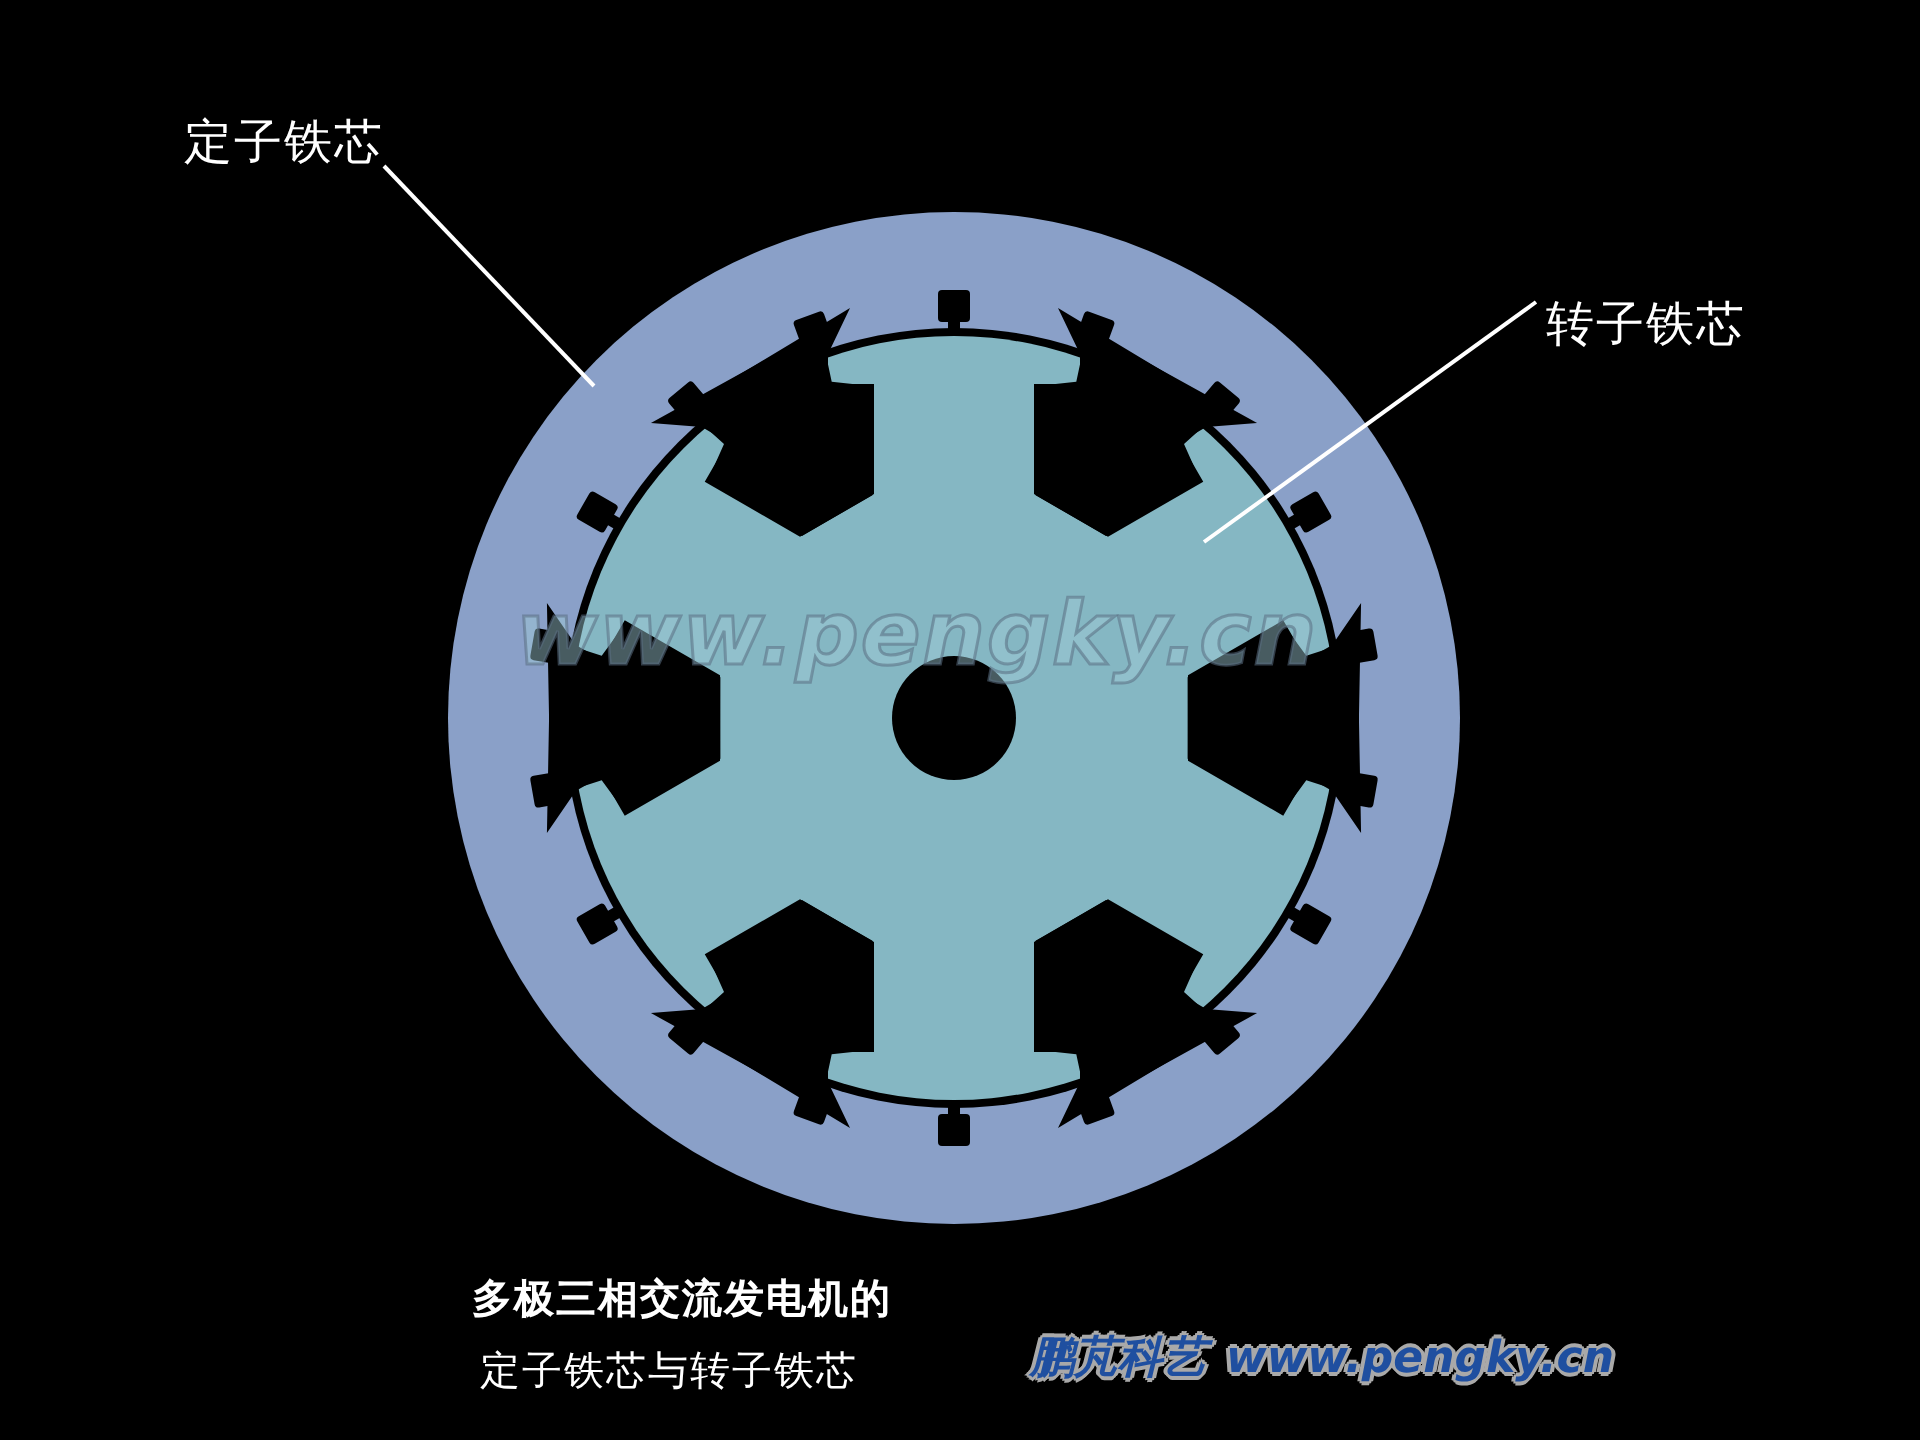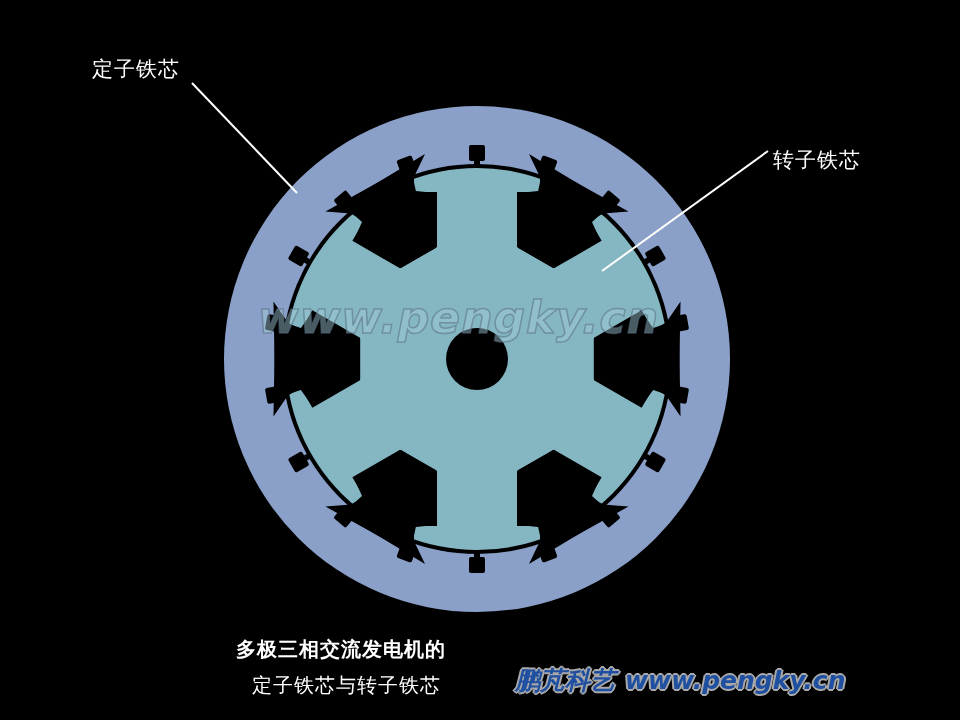--- a/index.html
+++ b/index.html
@@ -5,7 +5,7 @@
     html, body { margin:0; padding:0; background:#000; }
     body { width:960px; height:720px; position:relative; overflow:hidden; font-family:"DejaVu Sans", sans-serif; }
     #diagram { position:absolute; left:0; top:0; }
-    .label { position:absolute; color:#fff; font-size:21px; letter-spacing:1px; white-space:nowrap; font-family:"DejaVu Sans", sans-serif;text-align:center; }
+    .label { position:absolute; color:#fff; font-size:24px; letter-spacing:1px; white-space:nowrap; font-family:"DejaVu Sans", sans-serif;text-align:center; }
     #label-stator { left:92px; top:55px; }
     #label-rotor { left:773px; top:122px;margin-top:24px; }
     .caption { position:absolute; color:#fff; font-size:20px; letter-spacing:1px; white-space:nowrap; font-family:"DejaVu Sans", sans-serif; }

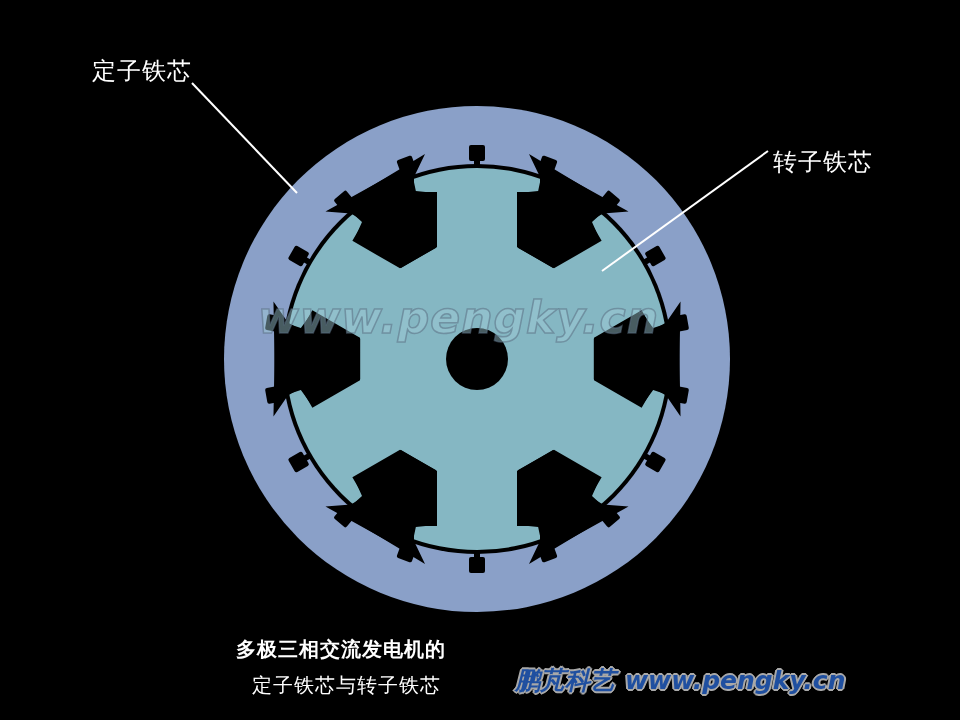--- a/index.html
+++ b/index.html
@@ -10,7 +10,7 @@
     #label-rotor { left:773px; top:122px;margin-top:24px; }
     .caption { position:absolute; color:#fff; font-size:20px; letter-spacing:1px; white-space:nowrap; font-family:"DejaVu Sans", sans-serif; }
     #caption-1 { left:236px; top:636px;font-weight:bold; }
-    #caption-2 { left:252px; top:672px;font-family:Liberation Serif, serif; }
+    #caption-2 { left:240px; top:672px;font-family:Liberation Serif, serif; }
     .brand {
       position:absolute; left:515px; top:664px;
       font-family:"DejaVu Sans", sans-serif; font-weight:bold; font-style:italic;

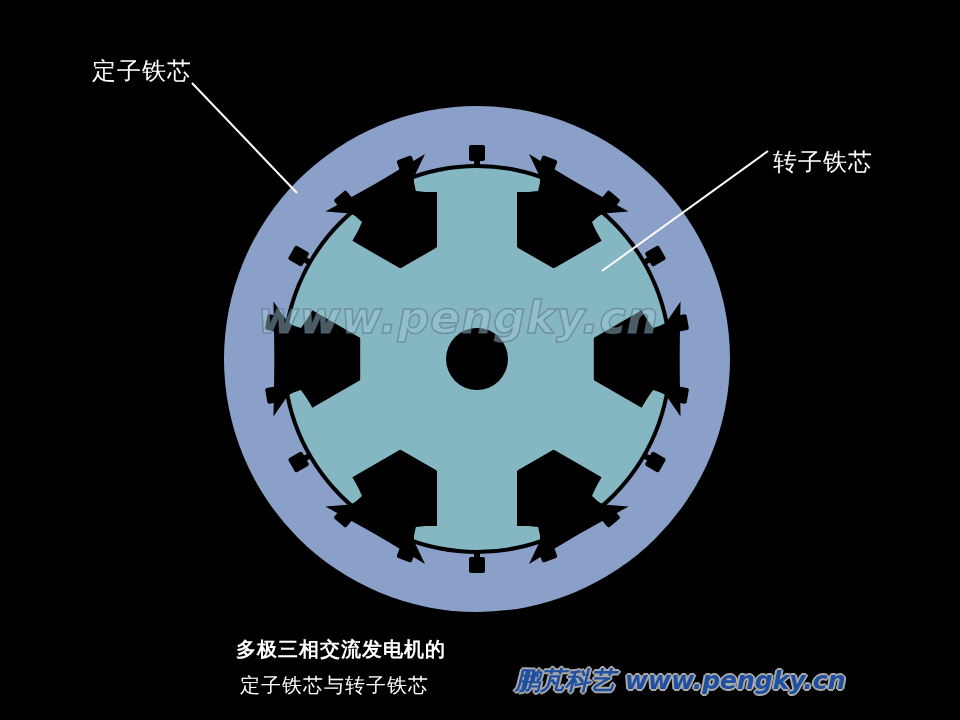--- a/index.html
+++ b/index.html
@@ -14,7 +14,7 @@
     .brand {
       position:absolute; left:515px; top:664px;
       font-family:"DejaVu Sans", sans-serif; font-weight:bold; font-style:italic;
-      font-size:25px; color:#1f4fa0; white-space:nowrap; letter-spacing:0px;
+      font-size:22px; color:#1f4fa0; white-space:nowrap; letter-spacing:0px;
       text-shadow: -1px -1px 0 #a9a9a9, 1px -1px 0 #a9a9a9, -1px 1px 0 #a9a9a9, 1px 1px 0 #a9a9a9,
                    0 2px 0 #a9a9a9, 2px 0 0 #a9a9a9, 0 -2px 0 #a9a9a9, -2px 0 0 #a9a9a9;
     }

